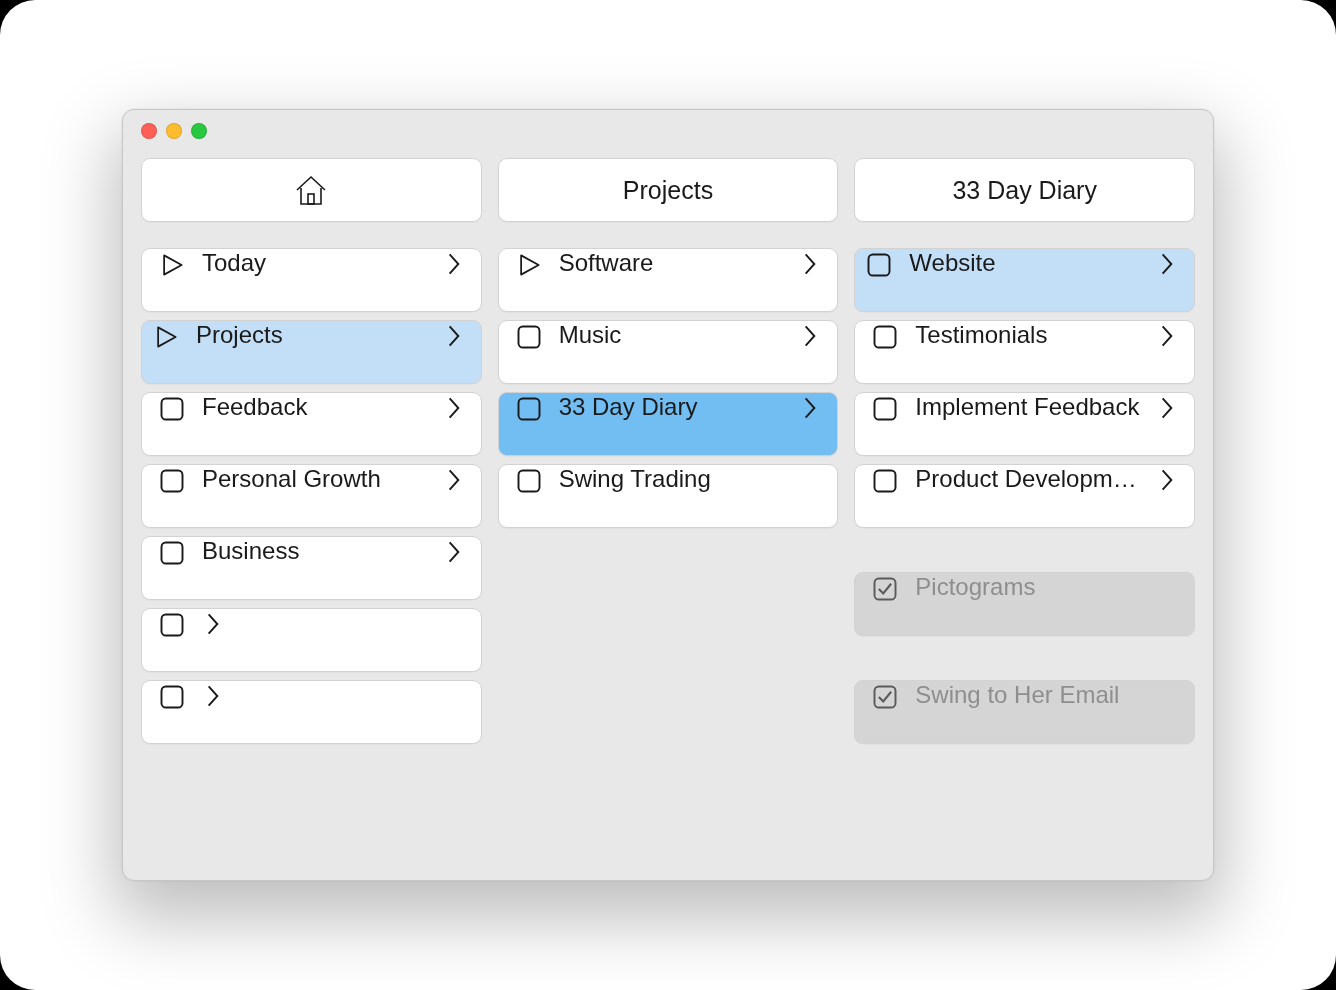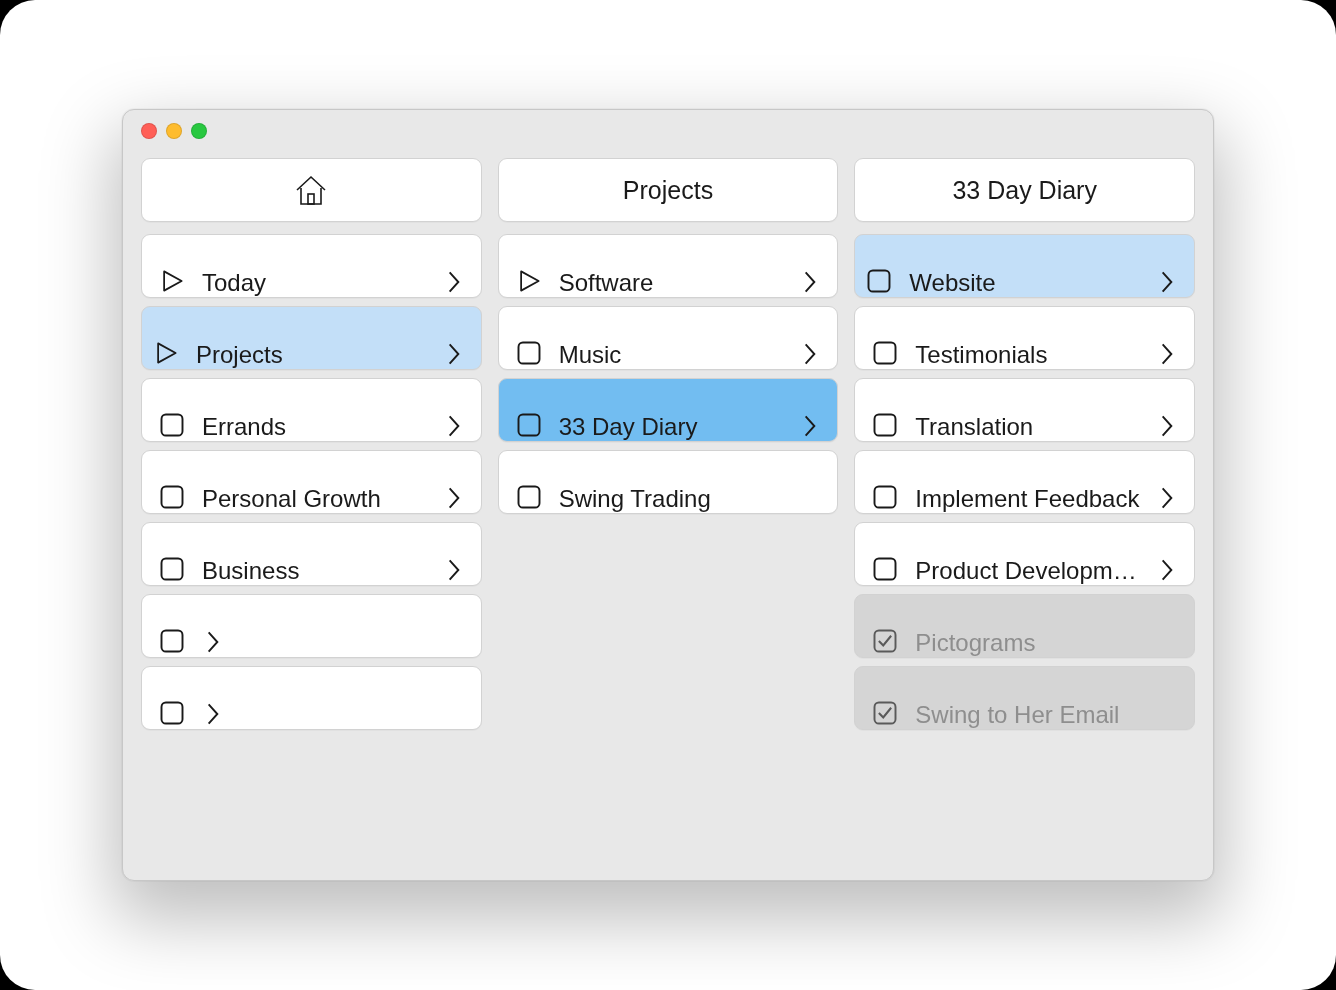--- a/index.html
+++ b/index.html
@@ -31,7 +31,7 @@
   .dot.yellow{background:#febc2e;}
   .dot.green{background:#28c840;}
   .columns{flex:1;display:flex;gap:16px;padding:6px 18px 20px 18px;}
-  .col{flex:1;min-width:0;display:flex;flex-direction:column;gap:12px;}
+  .col{flex:1;min-width:0;display:flex;flex-direction:column;gap:26px;}
   .col-header{
     background:var(--card-bg);border:1px solid var(--card-border);border-radius:9px;
     height:62px;display:flex;align-items:center;justify-content:center;

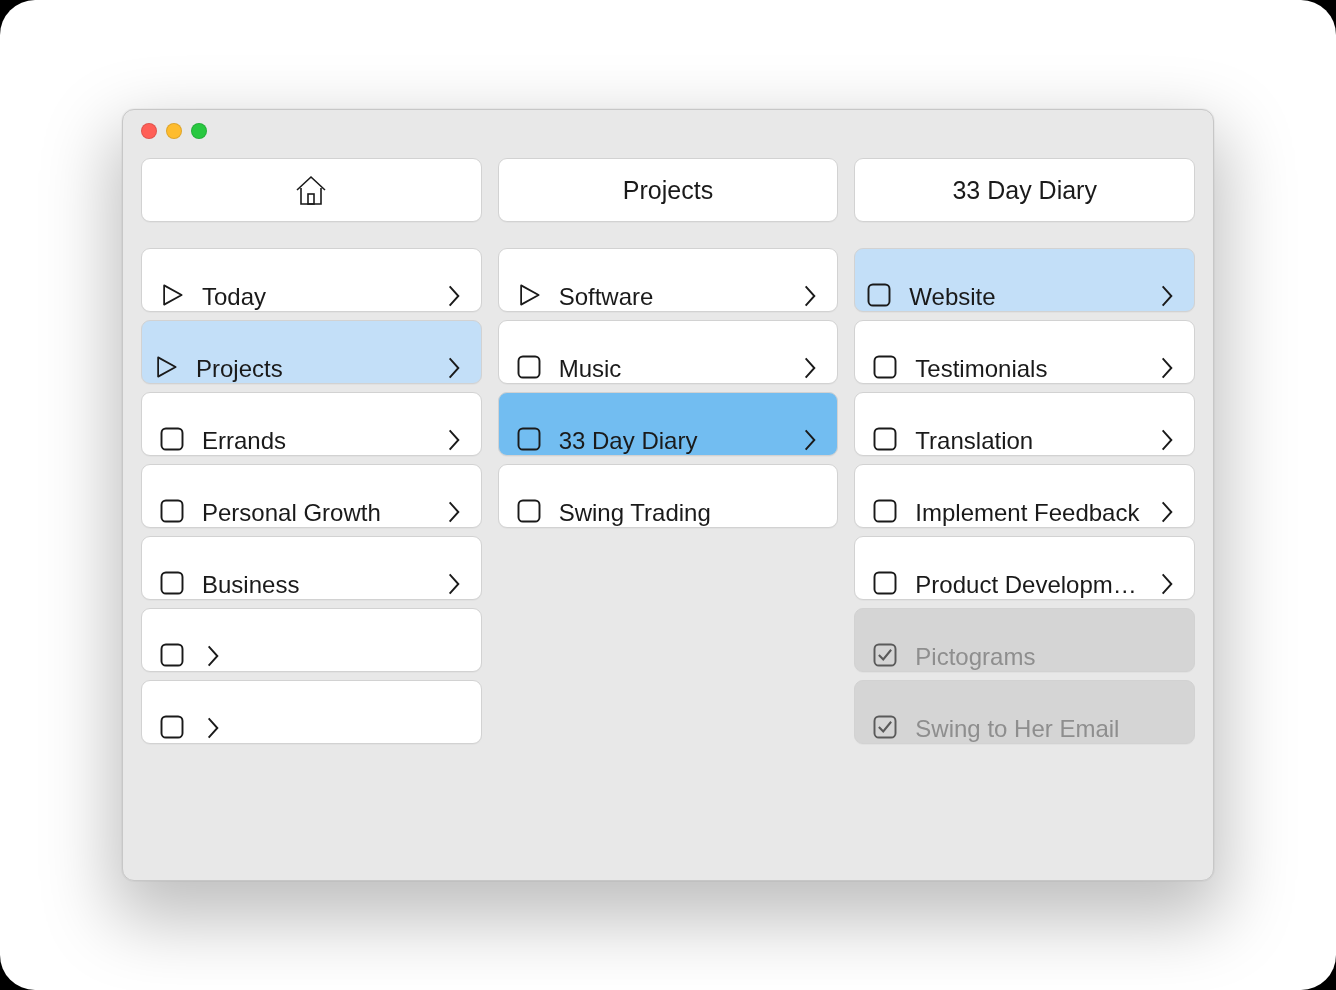--- a/index.html
+++ b/index.html
@@ -41,7 +41,7 @@
   .list{display:flex;flex-direction:column;gap:8px;}
   .item{
     background:var(--card-bg);border:1px solid var(--card-border);border-radius:9px;
-    height:62px;display:flex;align-items:flex-end;padding:0 16px 0 14px;gap:14px;
+    height:62px;display:flex;align-items:flex-start;padding:0 16px 0 14px;gap:14px;
     font-size:24px;color:var(--text);
     box-shadow:0 1px 1px rgba(0,0,0,0.03);
     min-width:0;

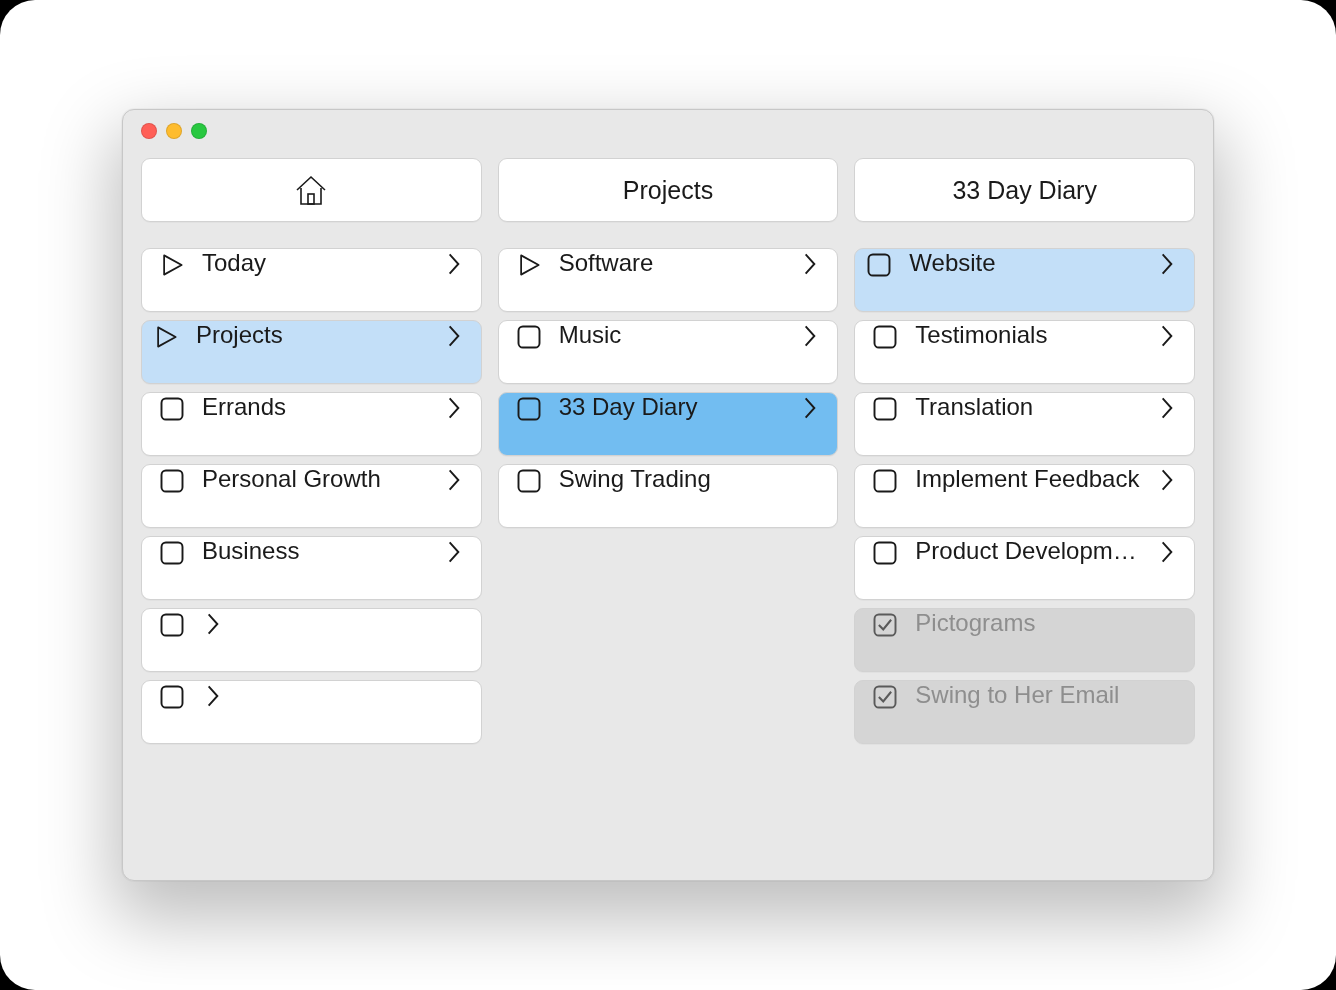--- a/index.html
+++ b/index.html
@@ -115,7 +115,7 @@
                   <rect x="4" y="4" width="24" height="24" rx="5"></rect>
                 </svg>
               </span>
-            <span class="label">Errands</span>
+            <span class="label">Feedback</span>
             <span class="chev">
                 <svg viewBox="0 0 20 30" width="18" height="26" fill="none" stroke="#1a1a1a" stroke-width="2.2">
                   <polyline points="5,4 15,15 5,26"></polyline>

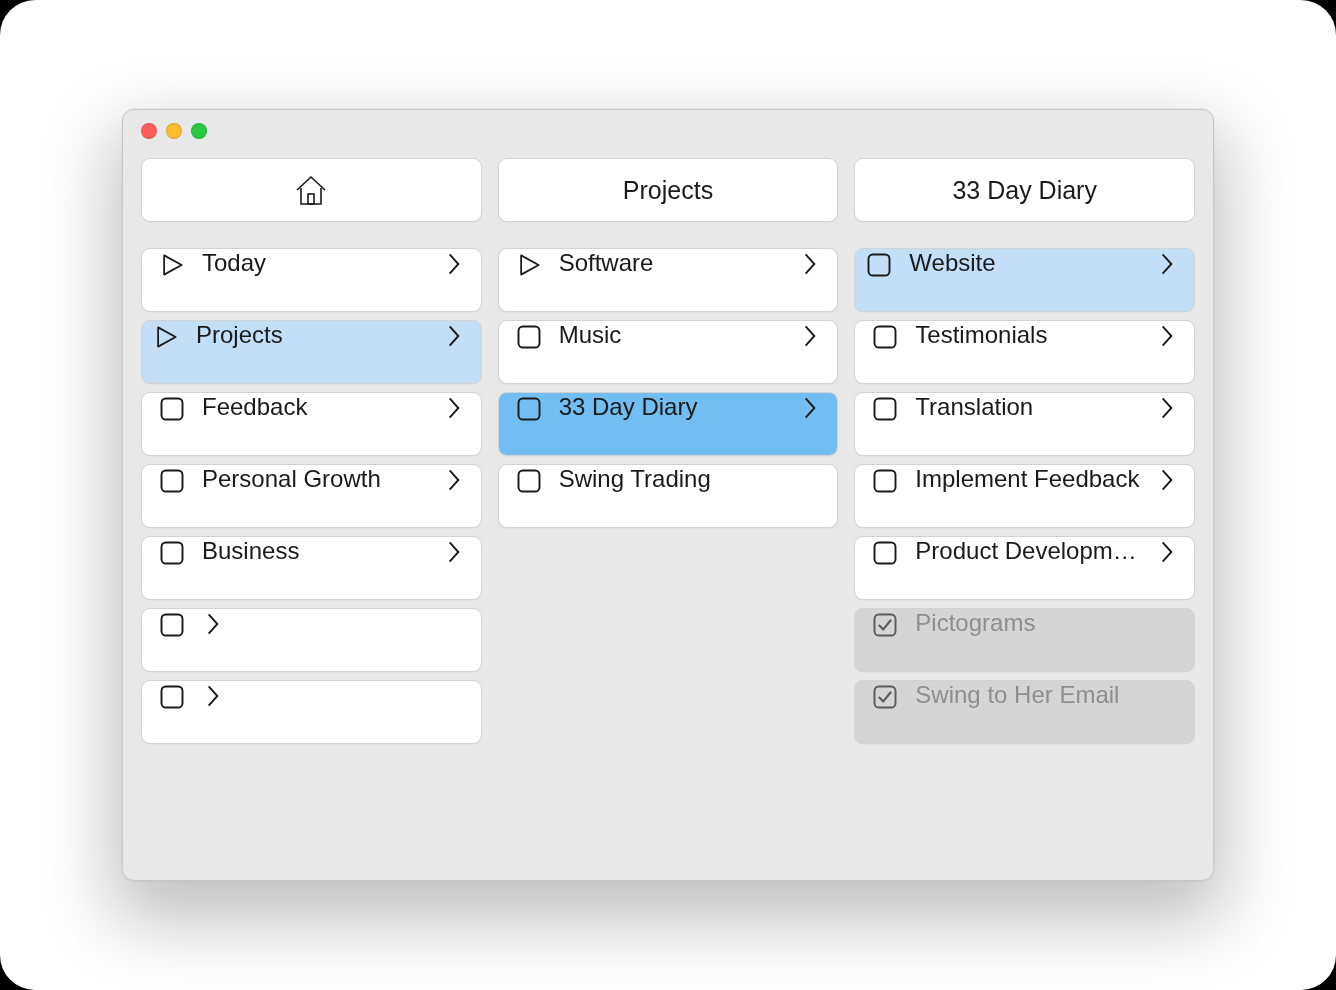--- a/index.html
+++ b/index.html
@@ -274,19 +274,6 @@
               </span>
           </div>
 
-          <div class="item">
-            <span class="lead-ico">
-                <svg viewBox="0 0 32 32" width="28" height="28" fill="none" stroke="#1a1a1a" stroke-width="2.2">
-                  <rect x="4" y="4" width="24" height="24" rx="5"></rect>
-                </svg>
-              </span>
-            <span class="label">Translation</span>
-            <span class="chev">
-                <svg viewBox="0 0 20 30" width="18" height="26" fill="none" stroke="#1a1a1a" stroke-width="2.2">
-                  <polyline points="5,4 15,15 5,26"></polyline>
-                </svg>
-              </span>
-          </div>
 
 
           <div class="item">

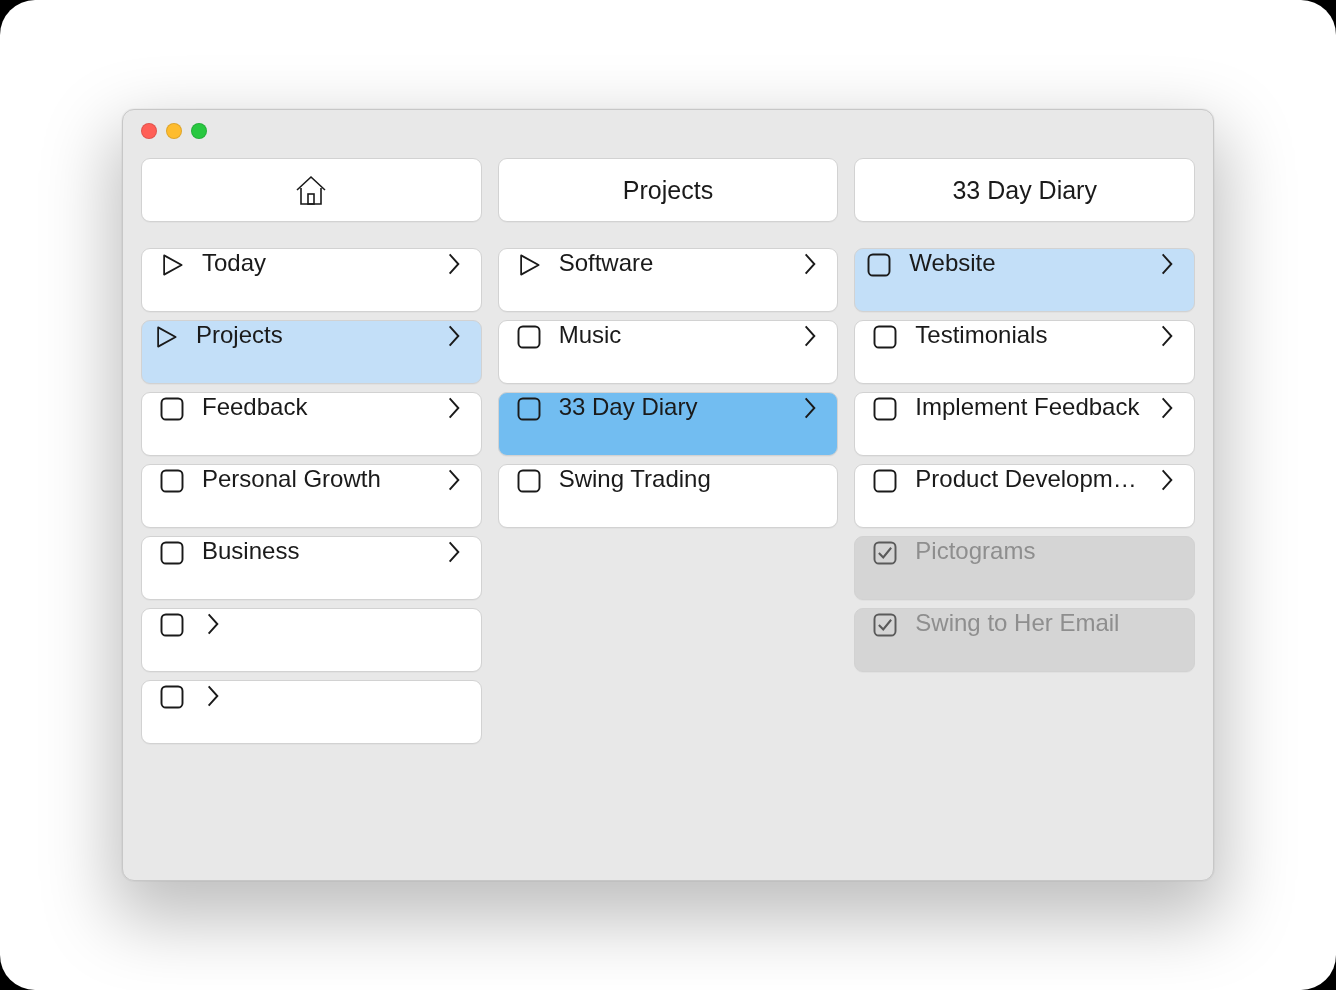--- a/index.html
+++ b/index.html
@@ -48,7 +48,7 @@
   }
   .item.selected-light{background:var(--sel-light);padding-left:8px;}
   .item.selected-mid{background:var(--sel-mid);}
-  .item.done{background:var(--done-bg);color:var(--text-muted);}
+  .item.done{background:var(--done-bg);color:var(--text-muted);margin-top:36px;}
   .item .label{flex:1;white-space:nowrap;overflow:hidden;text-overflow:ellipsis;min-width:0;}
   .lead-ico{flex:0 0 32px;height:32px;display:flex;align-items:center;justify-content:center;}
   .chev{flex:0 0 22px;height:30px;display:flex;align-items:center;justify-content:center;}

